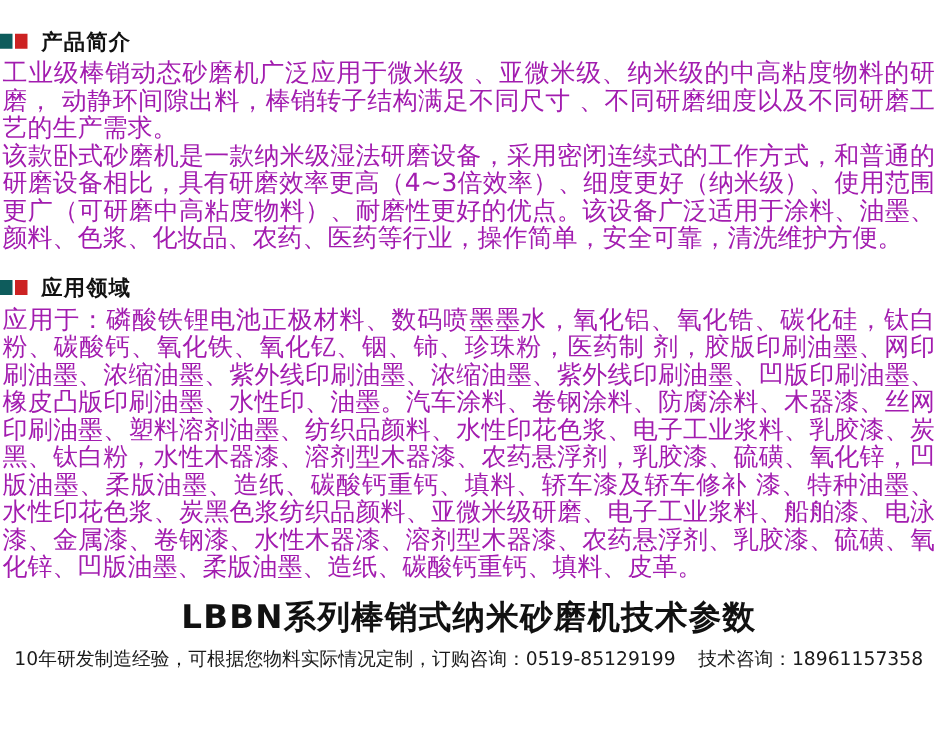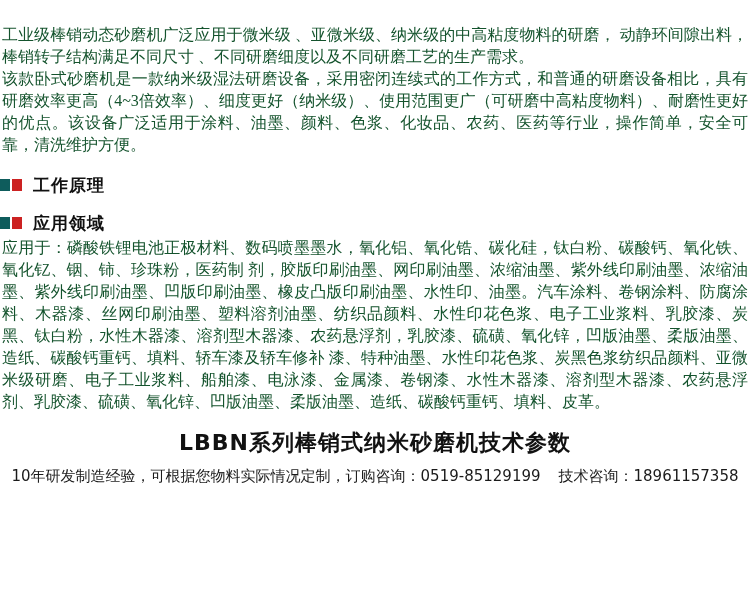--- a/index.html
+++ b/index.html
@@ -75,6 +75,11 @@
 <div class="page">
 
   <div class="section sec-1">
+    <div class="sec-header">
+      <span class="sq sq-teal"></span>
+      <span class="sq sq-red"></span>
+      <span class="sec-title">产品简介</span>
+    </div>
     <div class="sec-body">
       <p>工业级棒销动态砂磨机广泛应用于微米级 、亚微米级、纳米级的中高粘度物料的研磨， 动静环间隙出料，棒销转子结构满足不同尺寸 、不同研磨细度以及不同研磨工艺的生产需求。</p>
       <p>该款卧式砂磨机是一款纳米级湿法研磨设备，采用密闭连续式的工作方式，和普通的研磨设备相比，具有研磨效率更高（4~3倍效率）、细度更好（纳米级）、使用范围更广（可研磨中高粘度物料）、耐磨性更好的优点。该设备广泛适用于涂料、油墨、颜料、色浆、化妆品、农药、医药等行业，操作简单，安全可靠，清洗维护方便。</p>

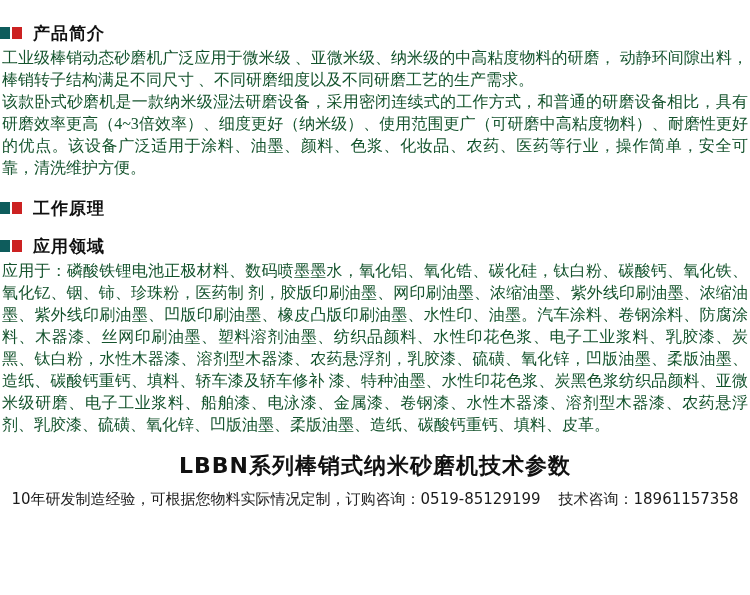--- a/index.html
+++ b/index.html
@@ -40,11 +40,10 @@
 
   .sec-body { margin-top: 5px; }
   .sec-body p {
-    font-size: 16px;
+    font-size: 20px;
     line-height: 22px;
     text-align: justify;
-    color: #14532d;
-    font-family: Liberation Serif, serif;
+    color: #a21caf;
   }
 
   

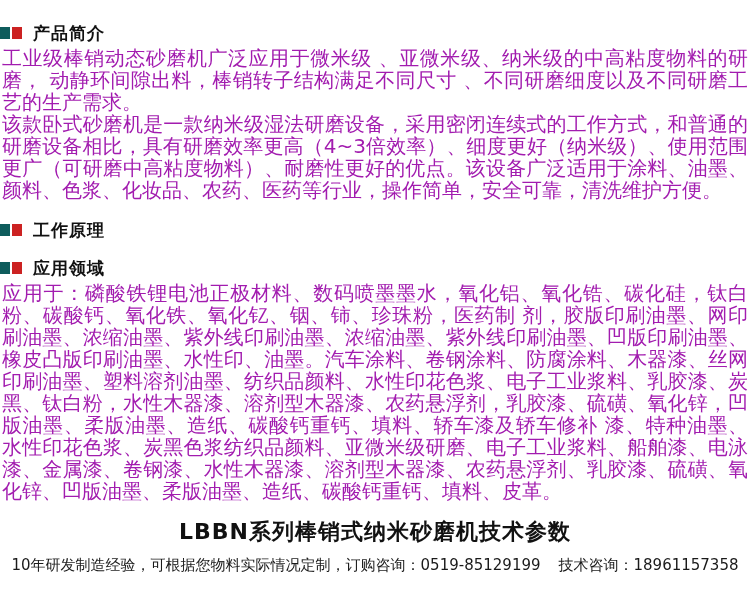--- a/index.html
+++ b/index.html
@@ -86,11 +86,6 @@
   </div>
 
   <div class="section sec-2">
-    <div class="sec-header">
-      <span class="sq sq-teal"></span>
-      <span class="sq sq-red"></span>
-      <span class="sec-title">工作原理</span>
-    </div>
   </div>
 
   <div class="section sec-3">

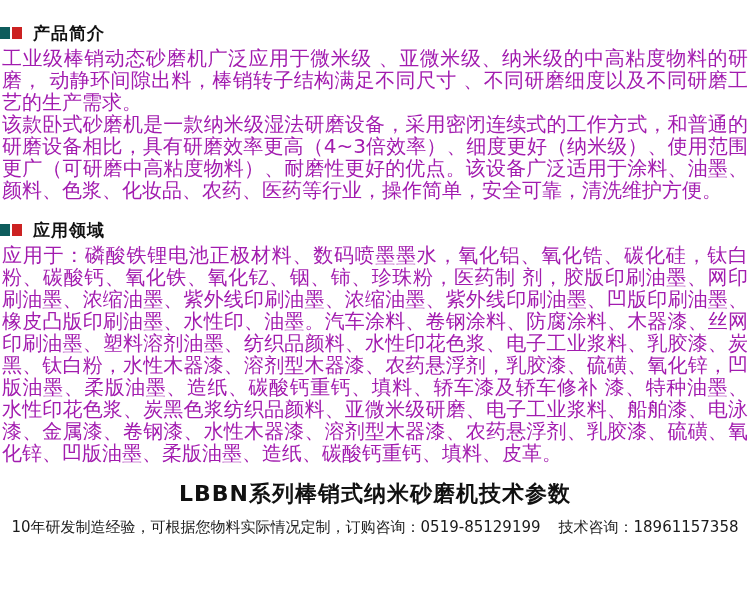--- a/index.html
+++ b/index.html
@@ -50,7 +50,7 @@
   .tech-title {
     margin-top: 16px;
     text-align: center;
-    font-size: 22px;
+    font-size: 26px;
     line-height: 28px;
     font-weight: bold;
     color: #111111;

